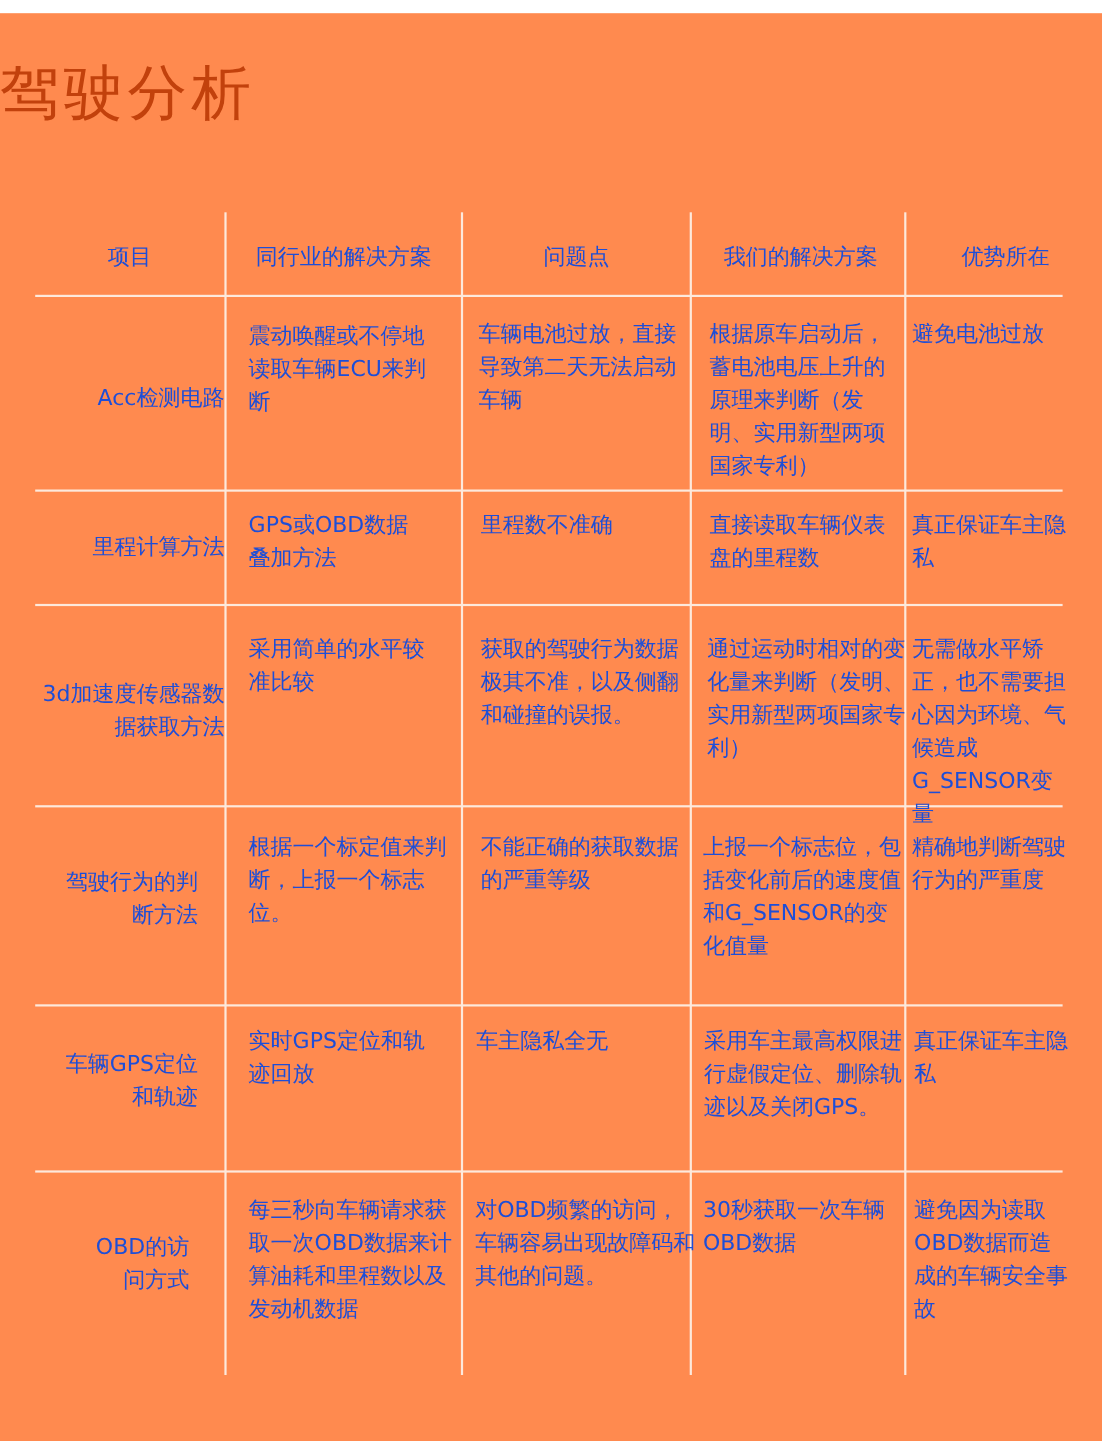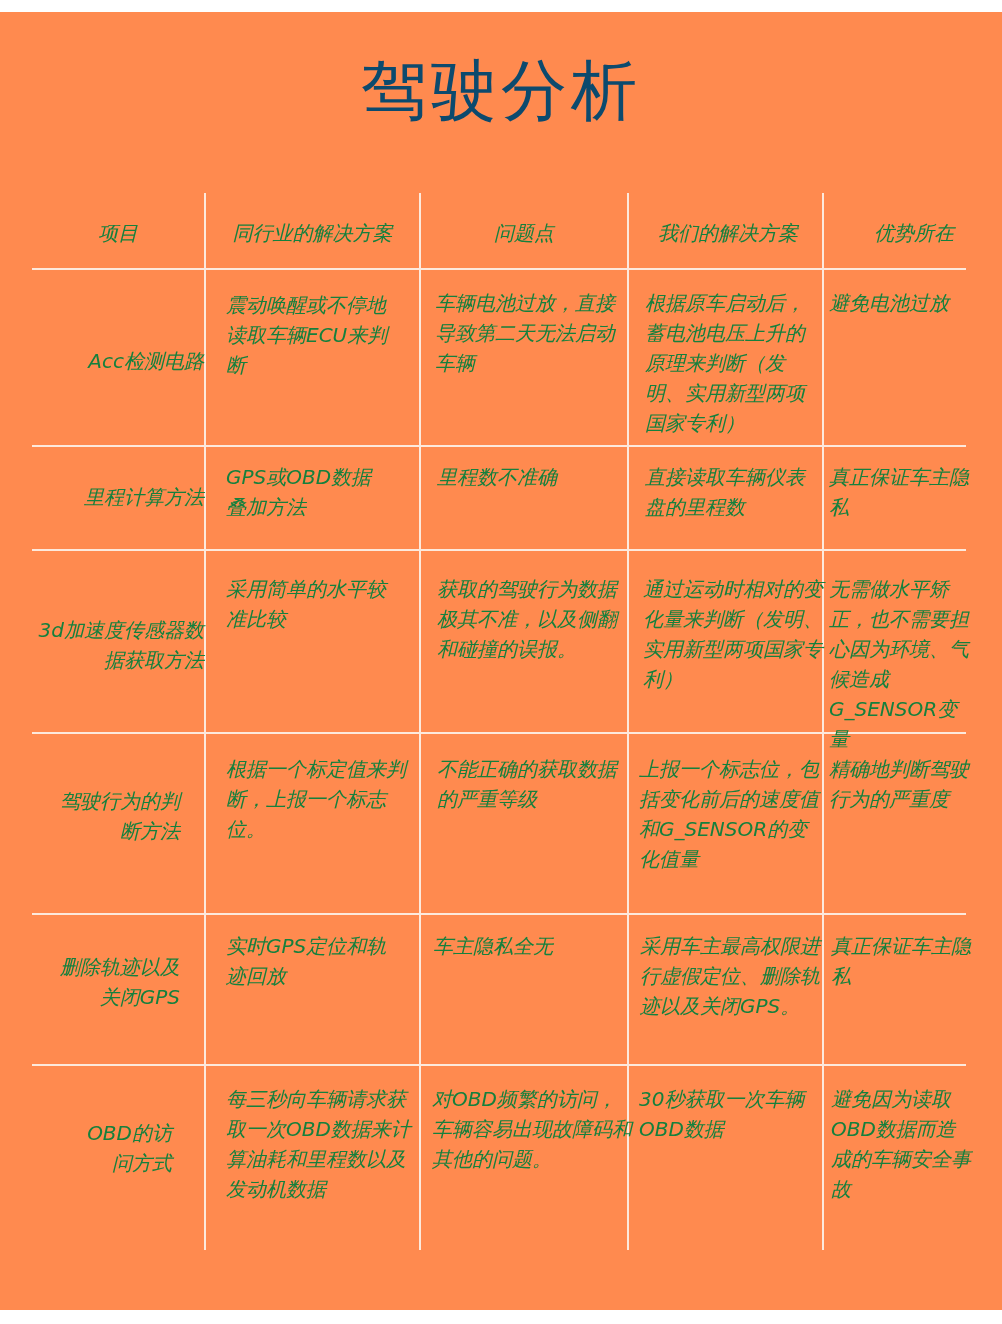--- a/index.html
+++ b/index.html
@@ -6,8 +6,8 @@
   body { width:1002px; height:1324px; position:relative; overflow:hidden;
          font-family:"DejaVu Sans","Liberation Sans",sans-serif; }
   .panel { position:absolute; left:0; top:12px; width:1002px; height:1298px; background:#FF8A4F; }
-  .title { position:absolute; left:0; width:1002px; top:58px; text-align:center;
-           color:#0c4a6e; font-size:66px; font-weight:200; letter-spacing:4px; line-height:1; }
+  .title { position:absolute; left:0; width:1002px; top:58px; 
+           color:#c2410c; font-size:54px; font-weight:200; letter-spacing:4px; line-height:1; }
   .vline { position:absolute; width:2px; background:#fde9dc; top:193px; height:1057px; }
   .hline { position:absolute; height:2px; background:#fde9dc; left:32px; width:934px; }
   .cell { position:absolute; color:#15803d; font-size:20px; line-height:30px; box-sizing:border-box;font-style:italic; }

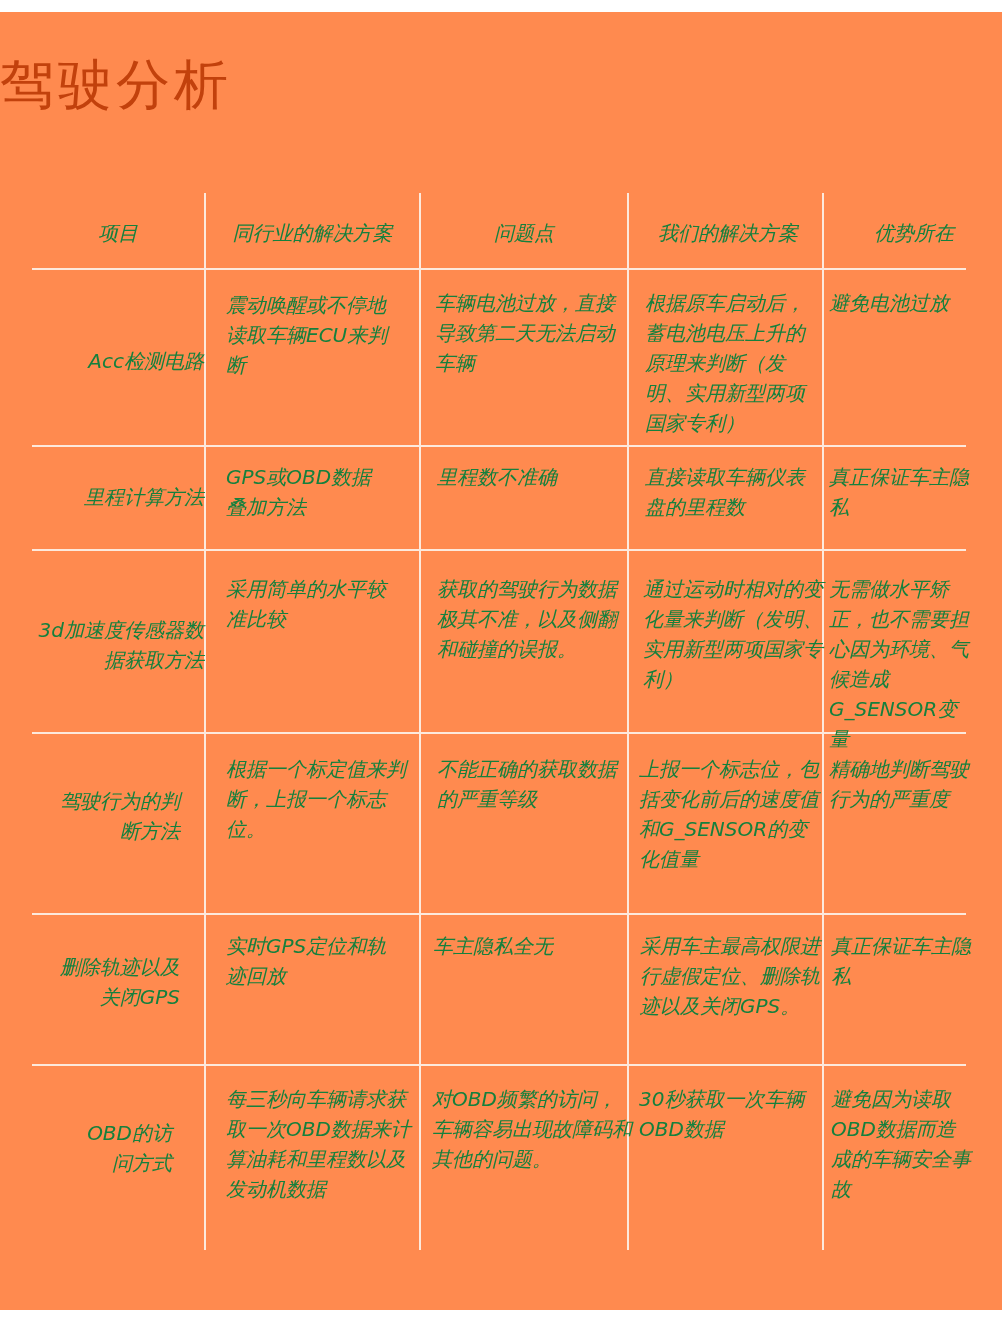--- a/index.html
+++ b/index.html
@@ -10,7 +10,7 @@
            color:#c2410c; font-size:54px; font-weight:200; letter-spacing:4px; line-height:1; }
   .vline { position:absolute; width:2px; background:#fde9dc; top:193px; height:1057px; }
   .hline { position:absolute; height:2px; background:#fde9dc; left:32px; width:934px; }
-  .cell { position:absolute; color:#15803d; font-size:20px; line-height:30px; box-sizing:border-box;font-style:italic; }
+  .cell { position:absolute; color:#1d4ed8; font-size:20px; line-height:30px; box-sizing:border-box; }
   .hdr { font-size:20px; text-align:center; }
   .item { text-align:right; }
 </style>

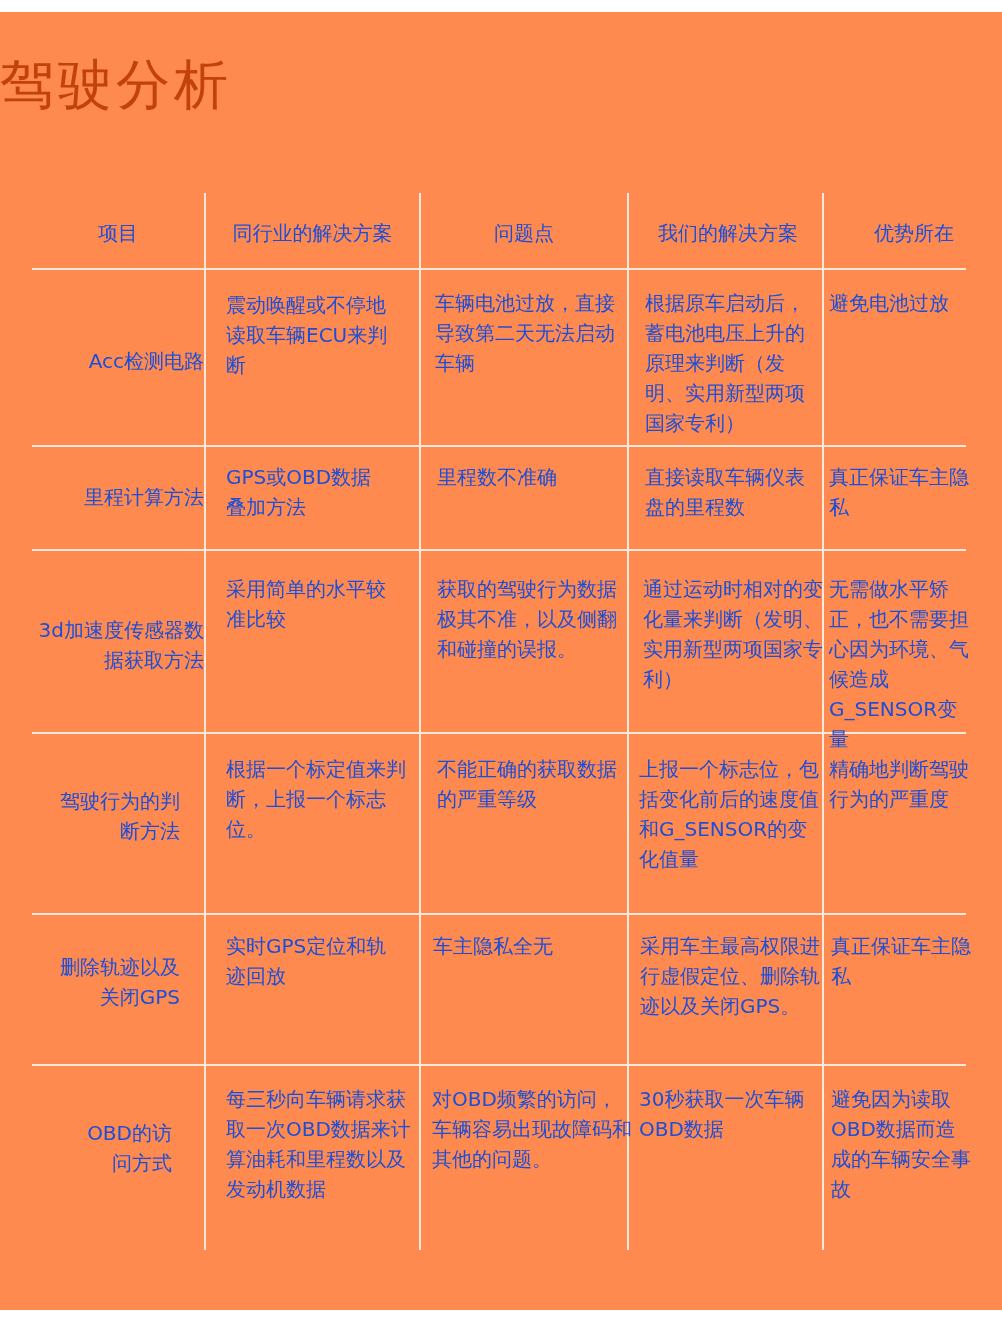--- a/index.html
+++ b/index.html
@@ -75,7 +75,7 @@
   </div>
 
   <div>
-    <div class="cell item" style="left:56px;width:124px;top:952px">删除轨迹以及关闭GPS</div>
+    <div class="cell item" style="left:56px;width:124px;top:952px">车辆GPS定位和轨迹</div>
     <div class="cell" style="left:226px;width:172px;top:931px">实时GPS定位和轨迹回放</div>
     <div class="cell" style="left:433px;width:182px;top:931px">车主隐私全无</div>
     <div class="cell" style="left:640px;width:180px;top:931px">采用车主最高权限进行虚假定位、删除轨迹以及关闭GPS。</div>

